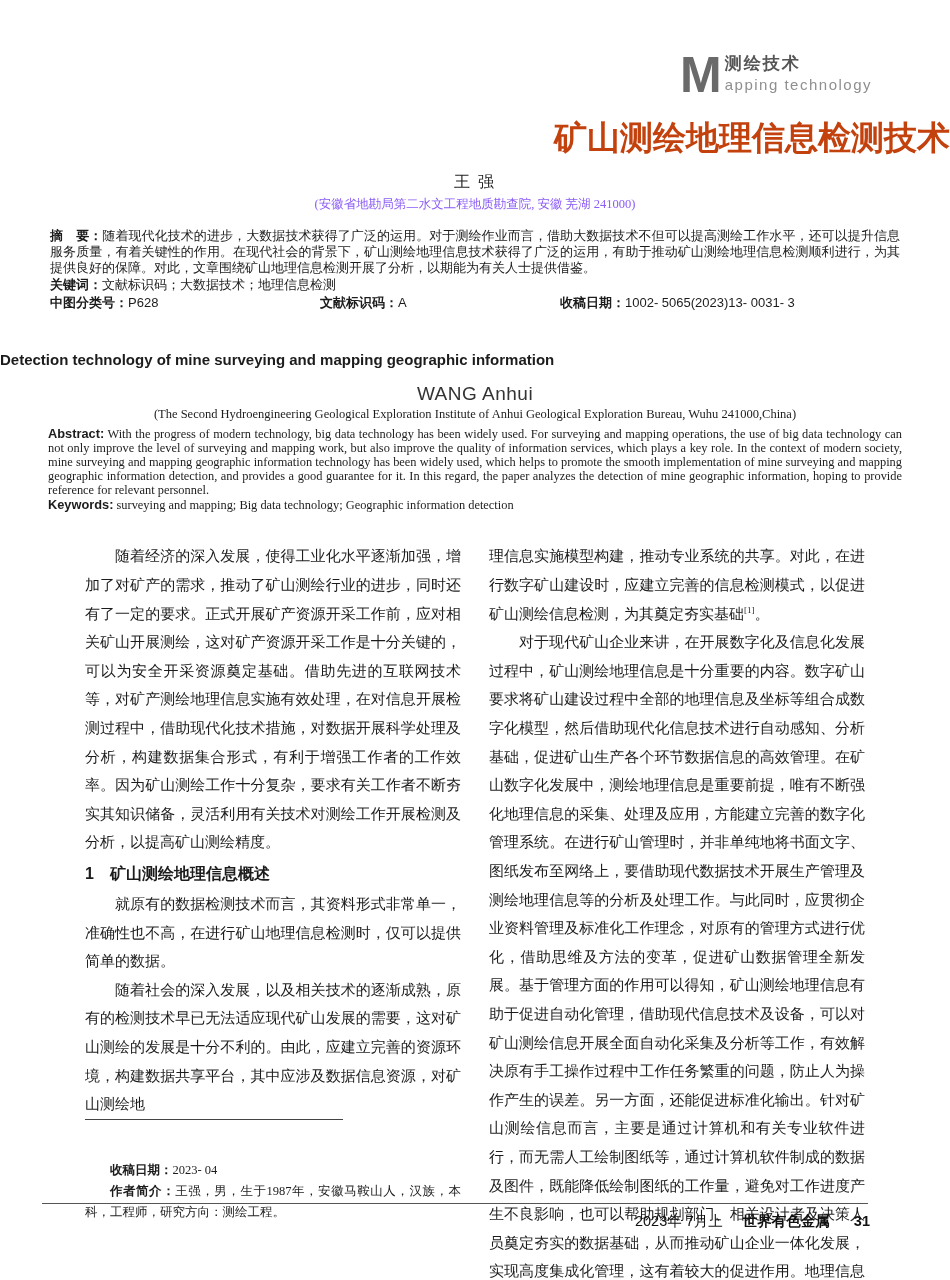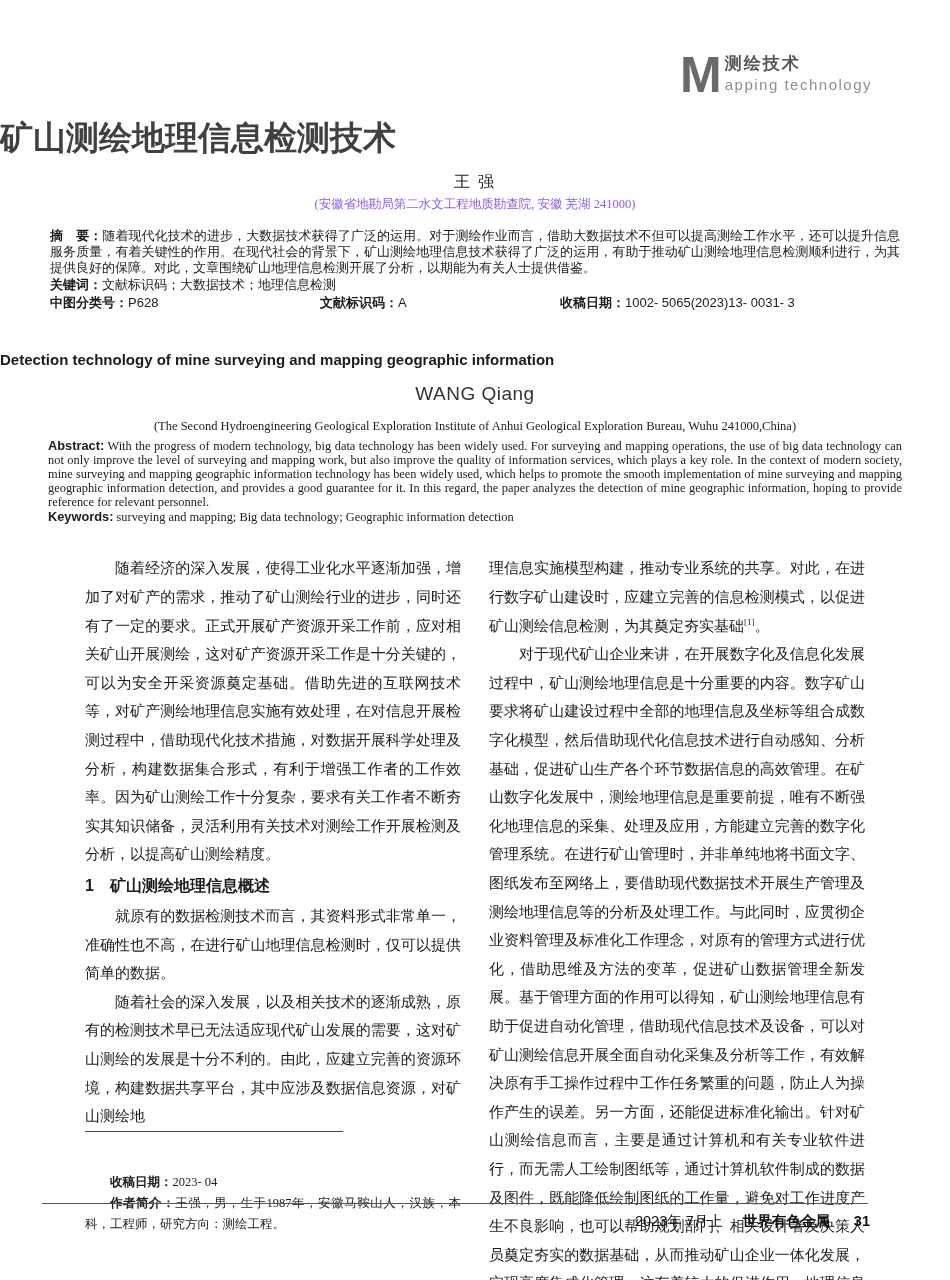--- a/index.html
+++ b/index.html
@@ -48,12 +48,12 @@
   
   .title {
     margin: 118px 0 0;
-    text-align: left;
+    text-align: right;
     font-family: "Liberation Sans", sans-serif;
     font-weight: bold;
     font-size: 33px;
     line-height: 40px;
-    color: #404040;
+    color: #c2410c;
   }
   .author {
     margin-top: 14px;

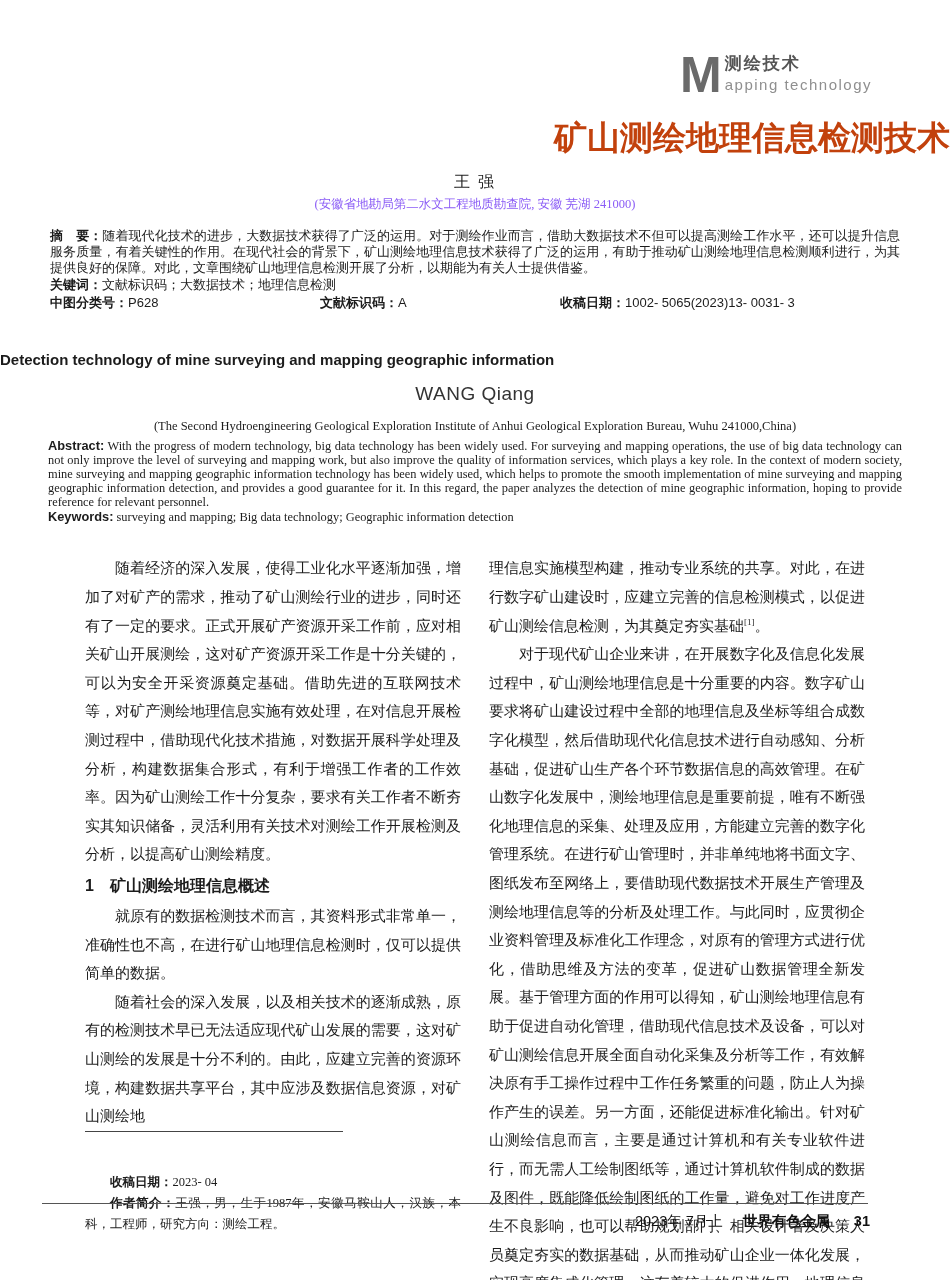--- a/index.html
+++ b/index.html
@@ -209,7 +209,7 @@
   </div>
 
   <div class="en-title">Detection technology of mine surveying and mapping geographic information</div>
-  <div class="en-author">WANG Qiang</div>
+  <div class="en-author">WANG Anhui</div>
   <div class="en-affil">(The Second Hydroengineering Geological Exploration Institute of Anhui Geological Exploration Bureau, Wuhu 241000,China)</div>
   <div class="en-abstract">
     <p><span class="en-lbl">Abstract:</span> <span>With the progress of modern technology, big data technology has been widely used. For surveying and mapping operations, the use of big data technology can not only improve the level of surveying and mapping work, but also improve the quality of information services, which plays a key role. In the context of modern society, mine surveying and mapping geographic information technology has been widely used, which helps to promote the smooth implementation of mine surveying and mapping geographic information detection, and provides a good guarantee for it. In this regard, the paper analyzes the detection of mine geographic information, hoping to provide reference for relevant personnel.</span></p>

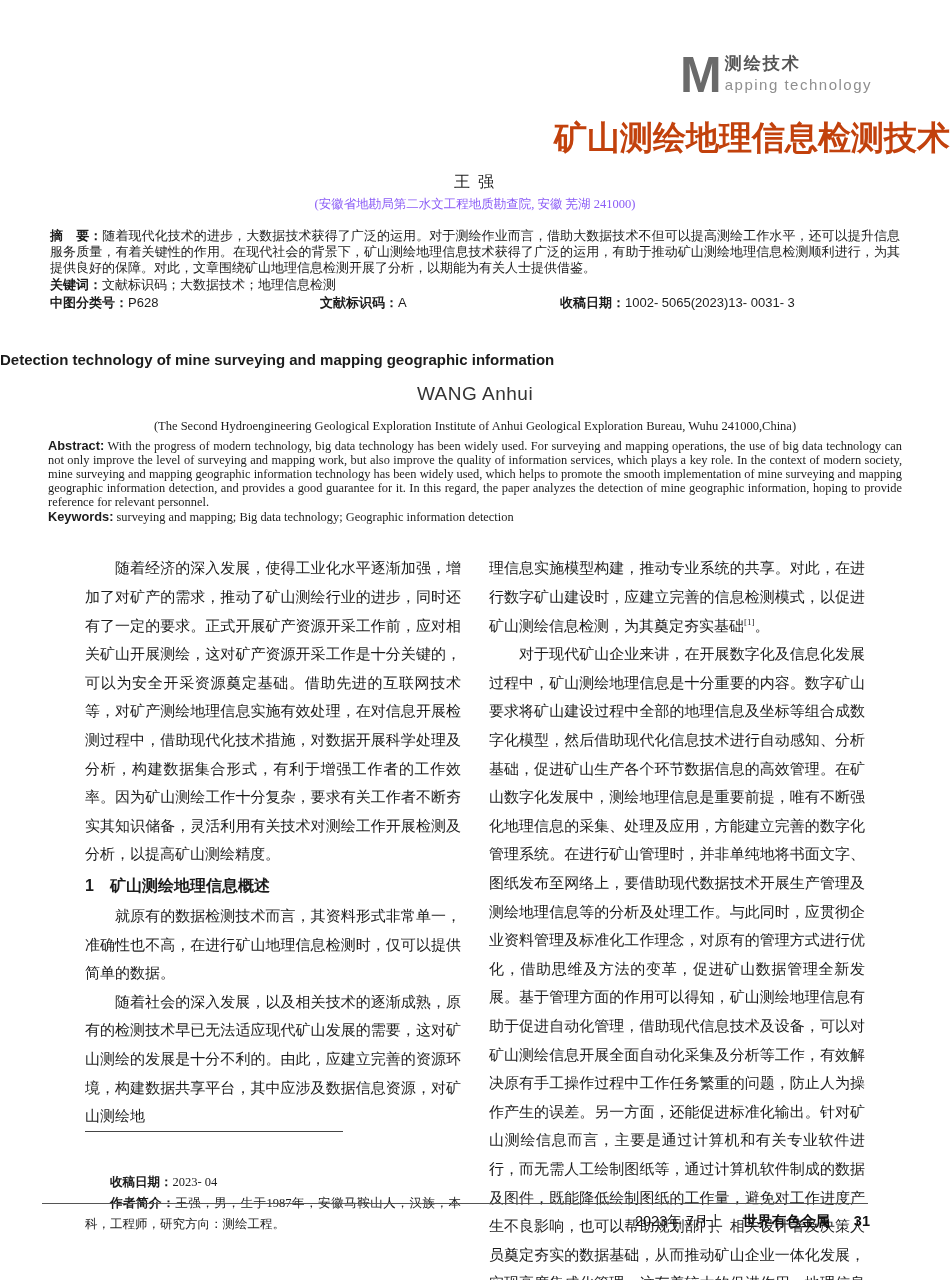--- a/index.html
+++ b/index.html
@@ -103,7 +103,7 @@
     letter-spacing: 0.5px;
   }
   .en-affil {
-    margin-top: 14px;
+    margin-top: 2px;
     text-align: center;
     font-size: 12.5px;
     line-height: 15px;

